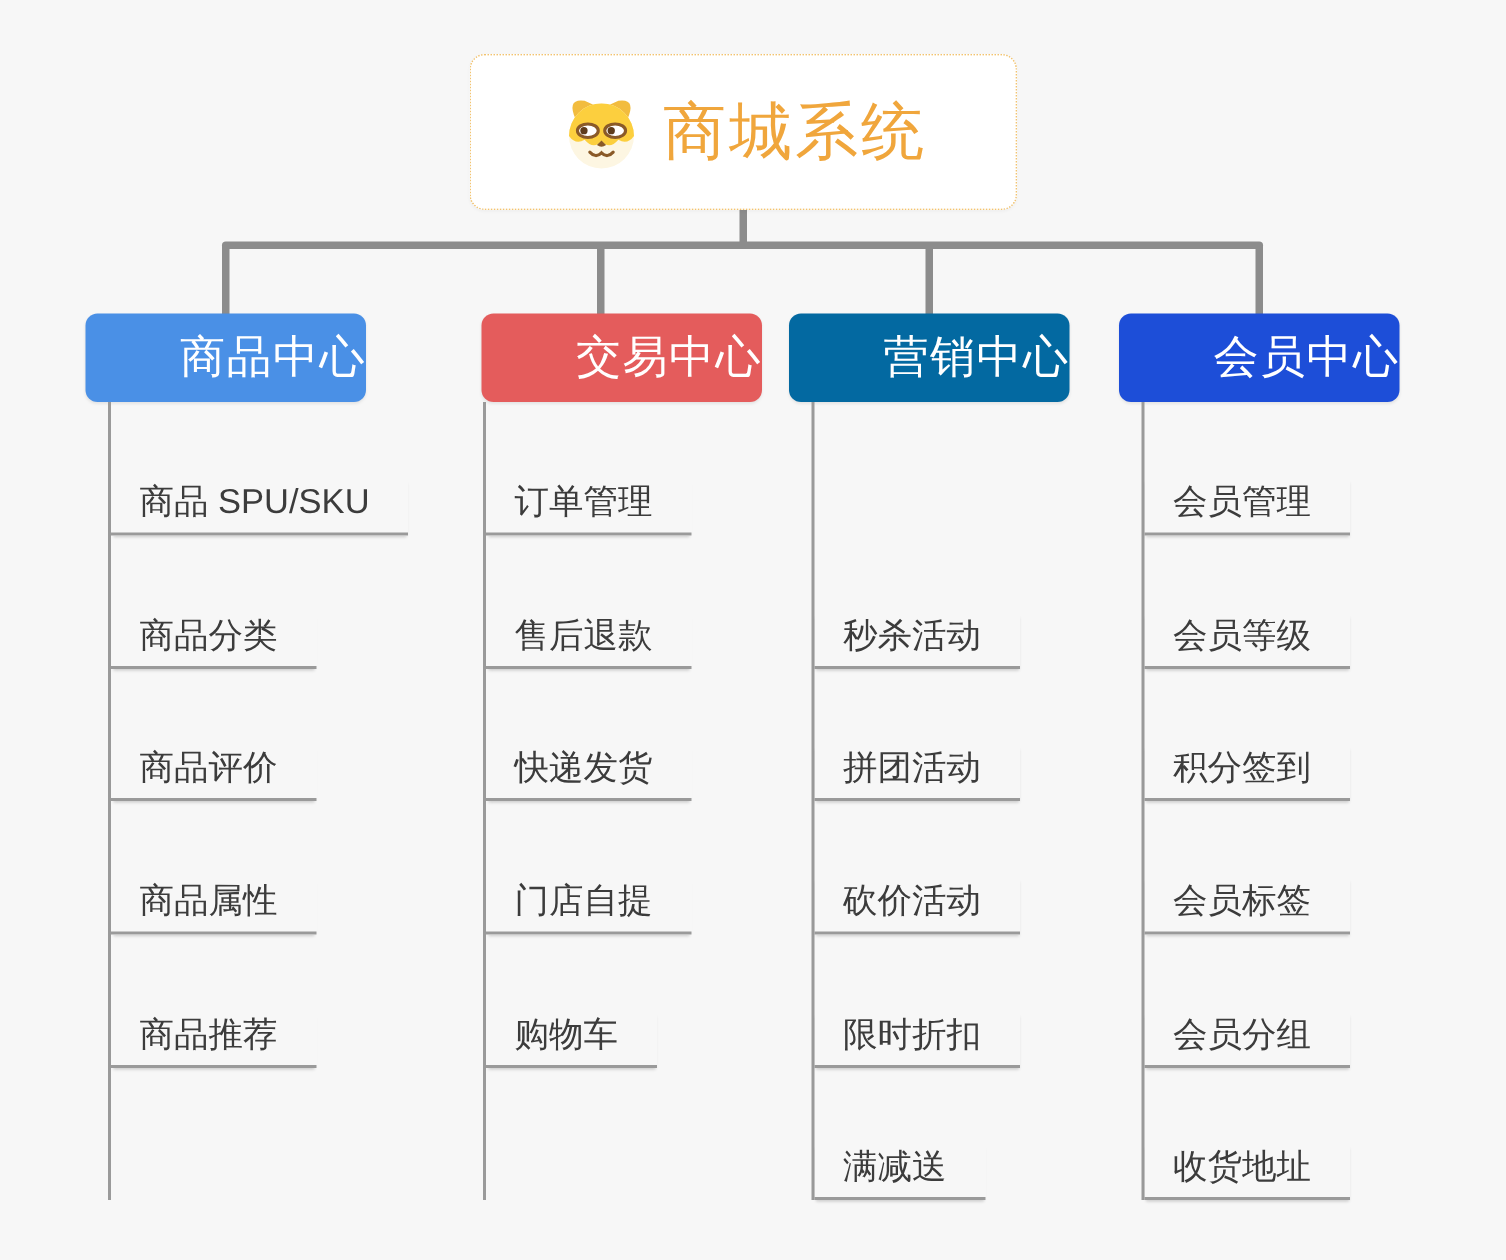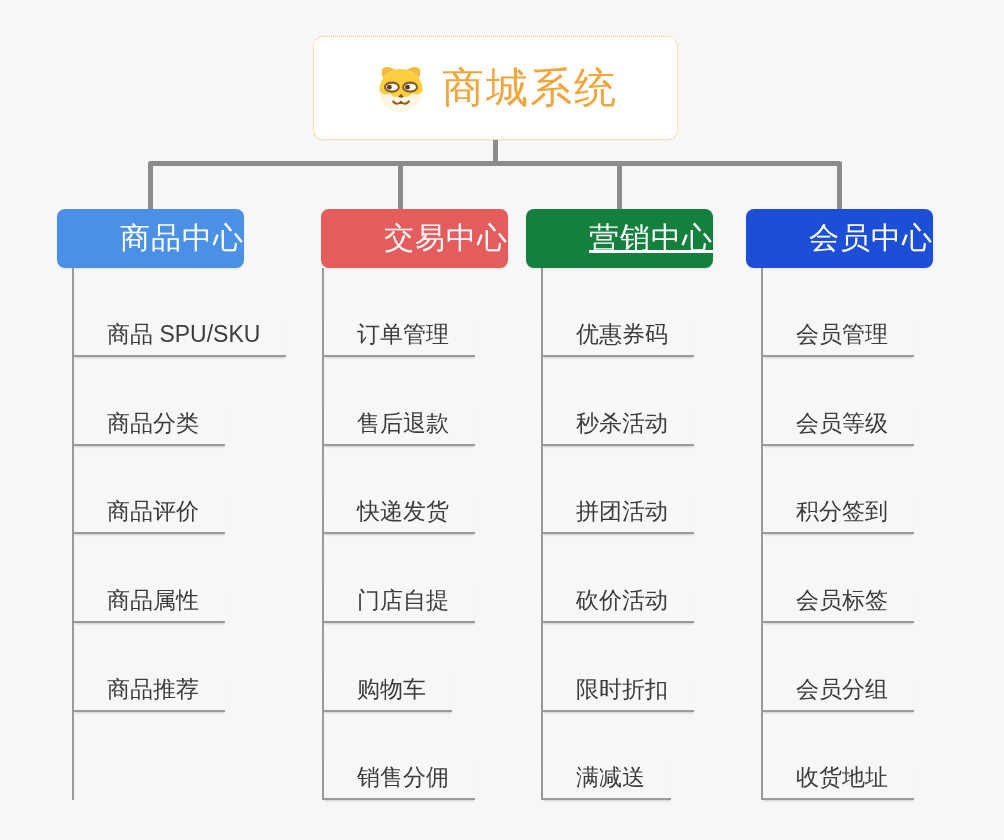--- a/index.html
+++ b/index.html
@@ -96,7 +96,7 @@
   <div class="branch branch-1" style="background: rgb(228, 92, 92);">
     <span>交易中心</span>
   </div>
-  <div class="branch branch-2" style="background: #15803d; text-decoration: underline;">
+  <div class="branch branch-2" style="background: #0369a1;">
     <span>营销中心</span>
   </div>
   <div class="branch branch-3" style="background: #1d4ed8;">

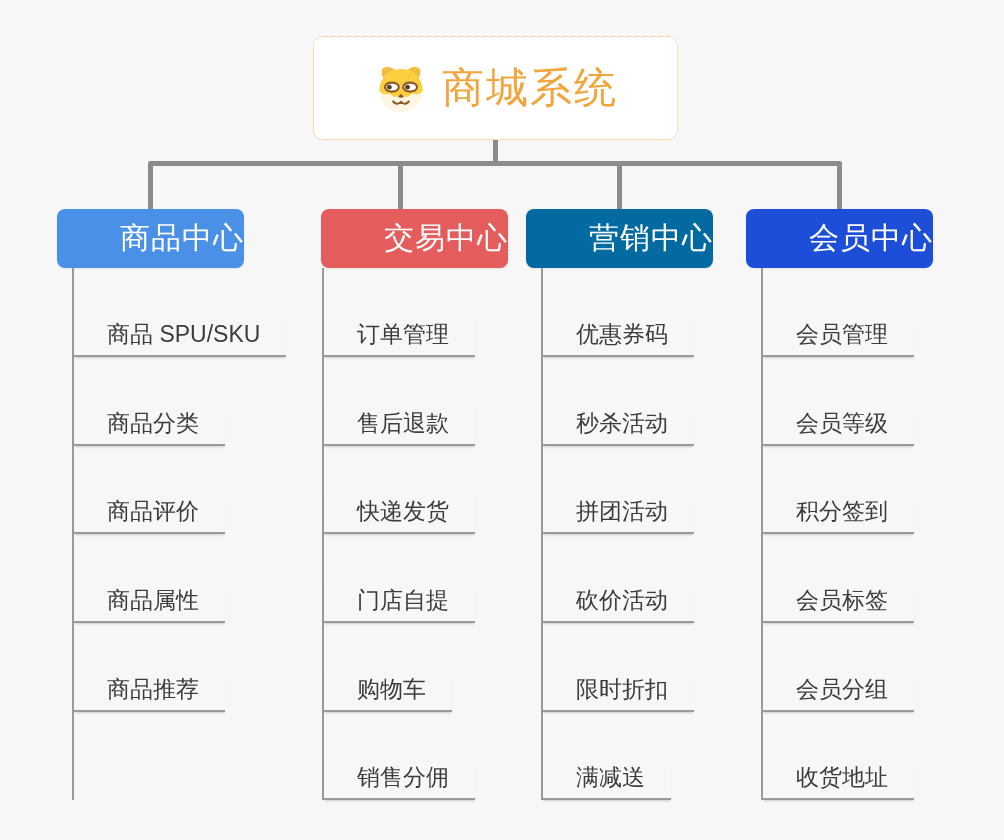--- a/index.html
+++ b/index.html
@@ -54,7 +54,7 @@
   .leaf {
     position:absolute; left:0;
     font-size:23px; line-height:30px; color:#3c3c3c;
-    padding:0 26px 6px 33px; white-space:nowrap; width:fit-content;
+    padding:0 26px 6px 19px; white-space:nowrap; width:fit-content;
     border-bottom:2px solid #9a9a9a;
     box-shadow:0 2px 2px -1px rgba(0,0,0,0.18);
     cursor:default;

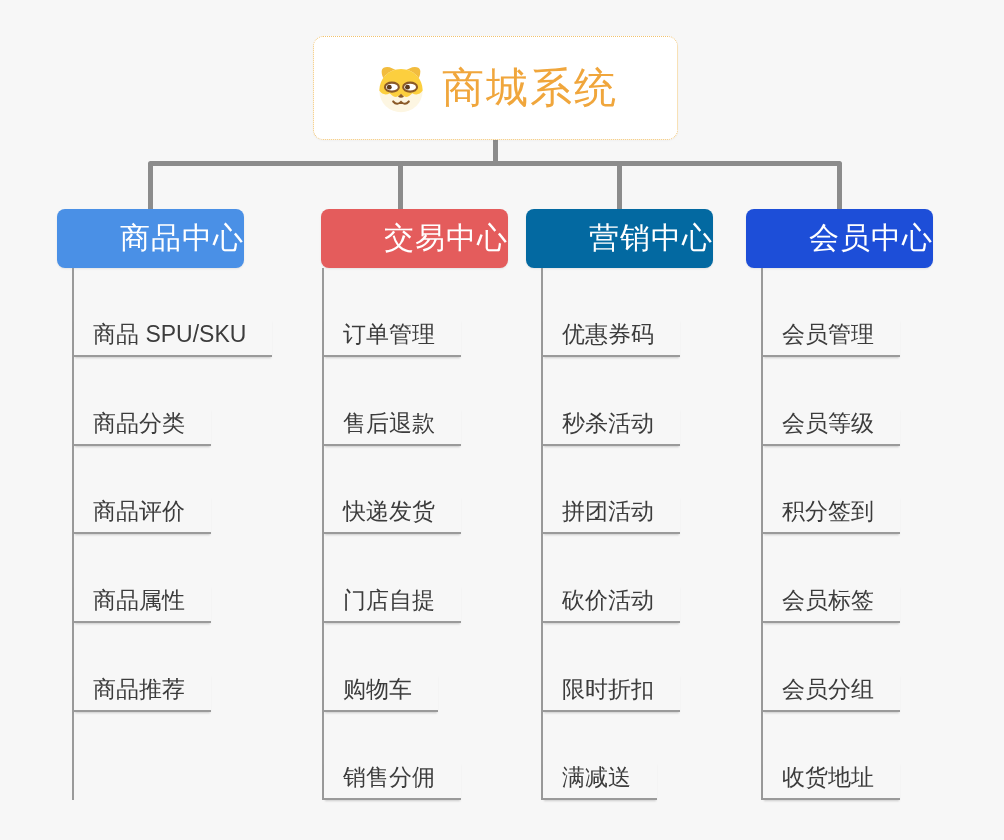--- a/index.html
+++ b/index.html
@@ -121,7 +121,6 @@
   </div>
 
   <div class="col col-2">
-    <div class="leaf leaf-0">优惠券码</div>
     <div class="leaf leaf-1">秒杀活动</div>
     <div class="leaf leaf-2">拼团活动</div>
     <div class="leaf leaf-3">砍价活动</div>

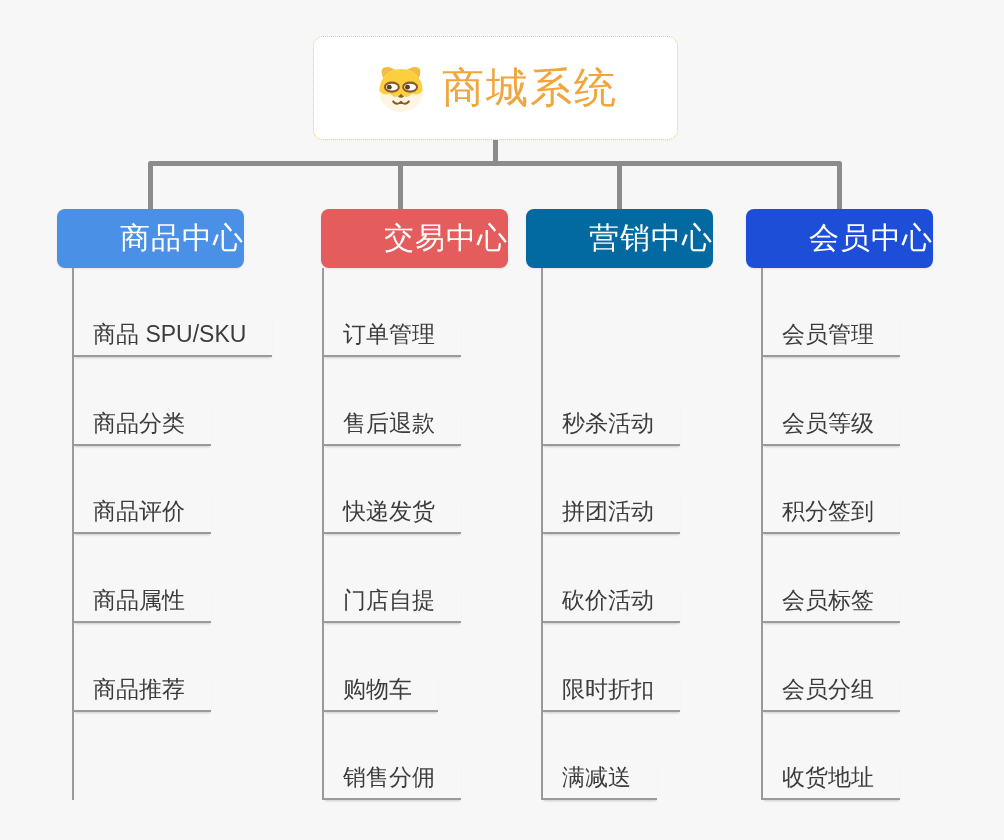--- a/index.html
+++ b/index.html
@@ -117,7 +117,6 @@
     <div class="leaf leaf-2">快递发货</div>
     <div class="leaf leaf-3">门店自提</div>
     <div class="leaf leaf-4">购物车</div>
-    <div class="leaf leaf-5">销售分佣</div>
   </div>
 
   <div class="col col-2">

